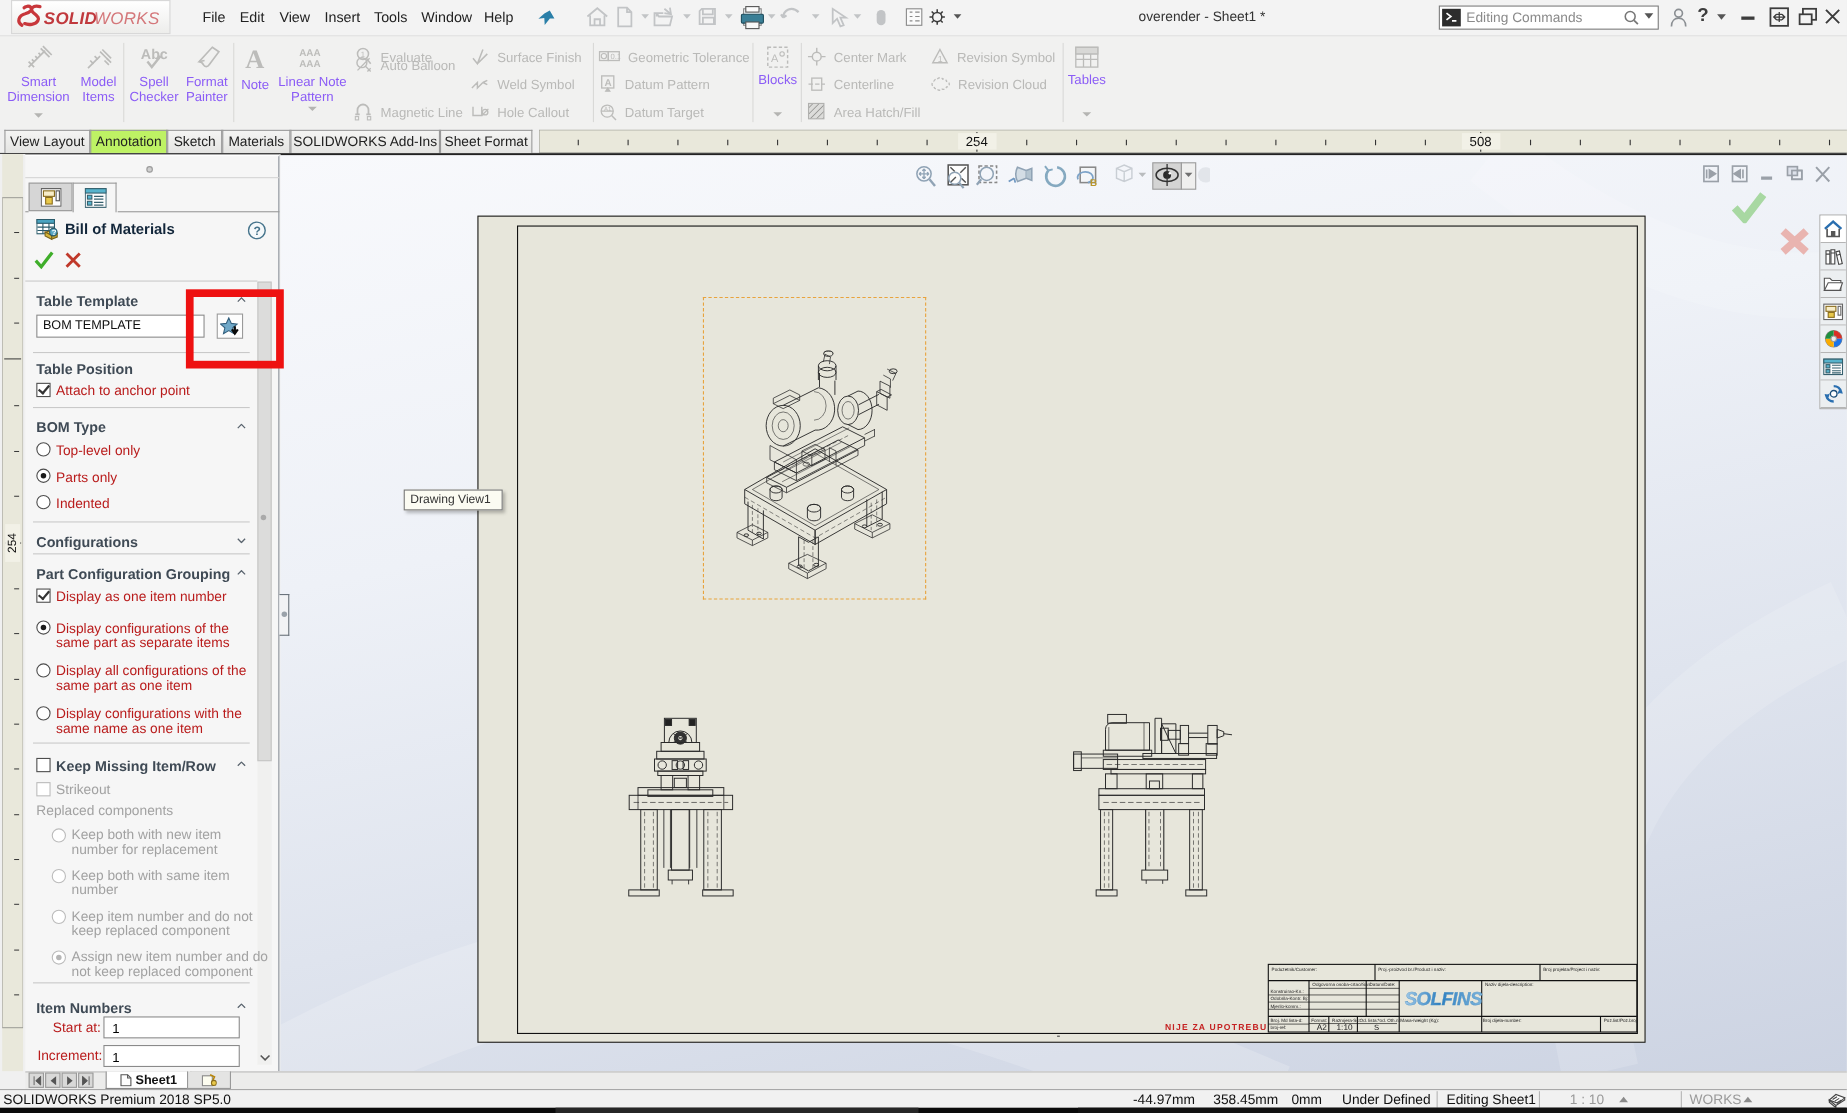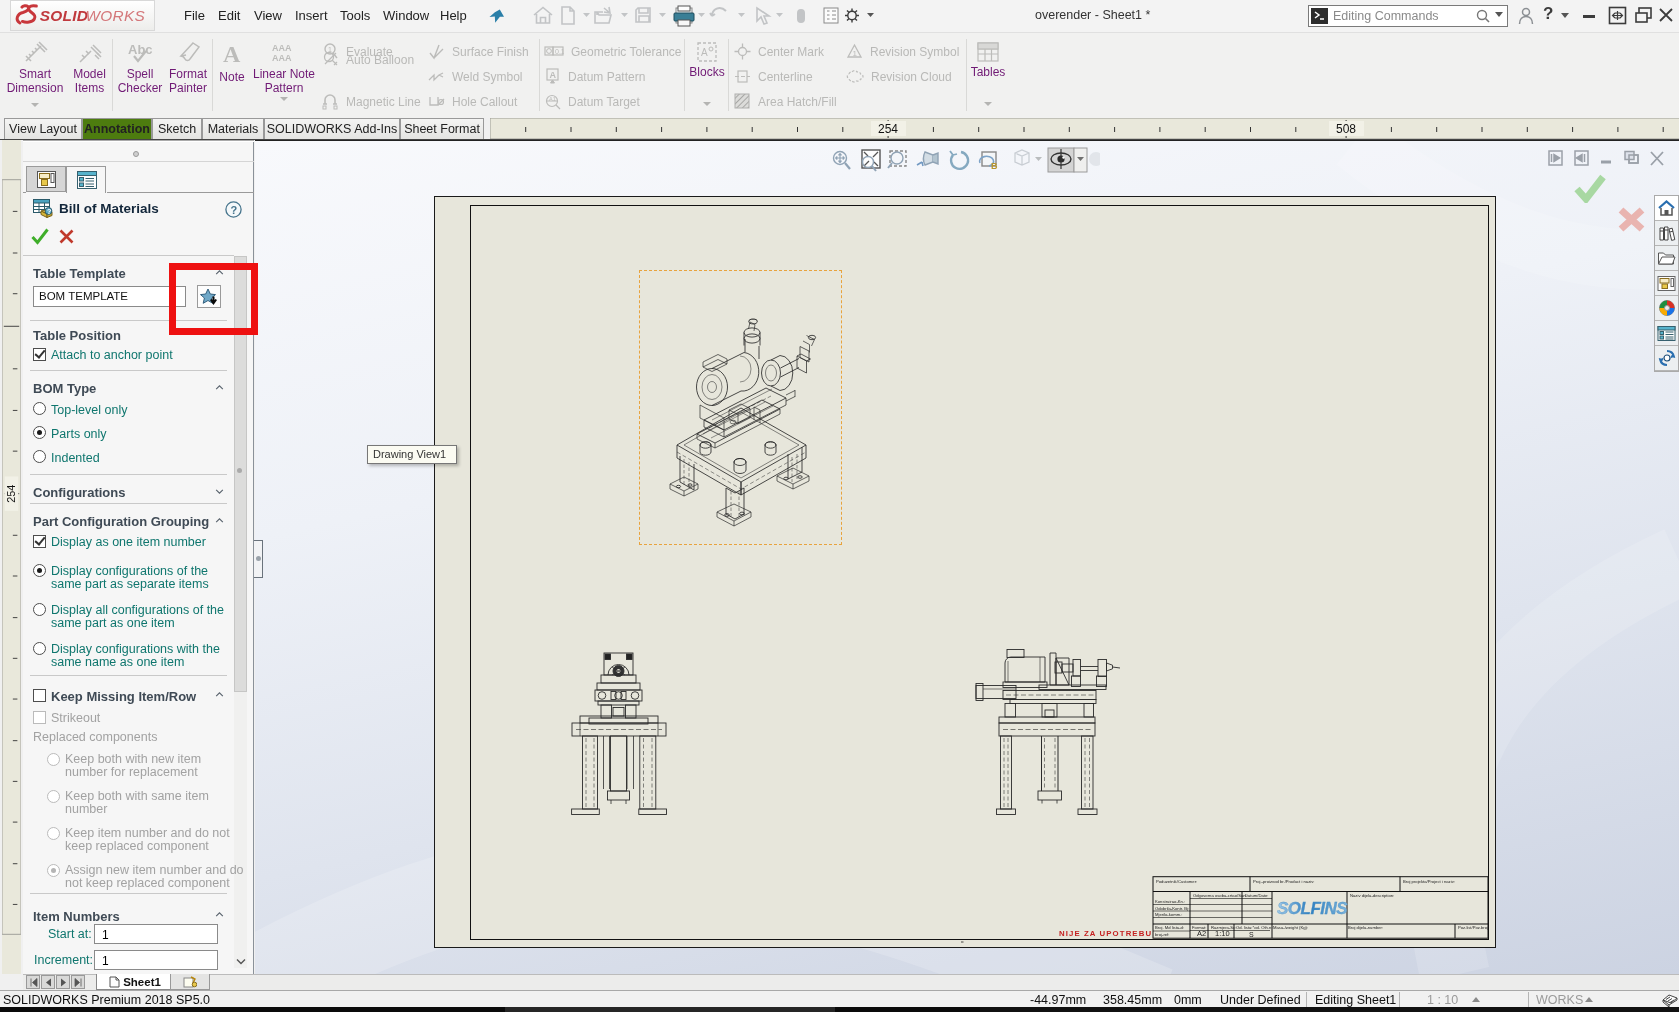--- a/index.html
+++ b/index.html
@@ -17,7 +17,7 @@
 
 #ribbon { position:absolute; left:0; top:32px; width:1679px; height:86px; background:#f1f1f0; border-top:1px solid #e0e0e0; }
 .rsep { position:absolute; top:6px; height:72px; width:1px; background:#d9d9d7; }
-.bigbtn { position:absolute; text-align:center; font-size:12px; color:#701a75; line-height:14px; }
+.bigbtn { position:absolute; text-align:center; font-size:12px; color:#8b5cf6; line-height:14px; }
 .bigbtn svg { display:block; margin:0 auto 2px; }
 .rowitem { position:absolute; display:flex; align-items:center; font-size:12px; color:#b9b9b7; white-space:nowrap; }
 .rowitem svg { margin-right:7px; }

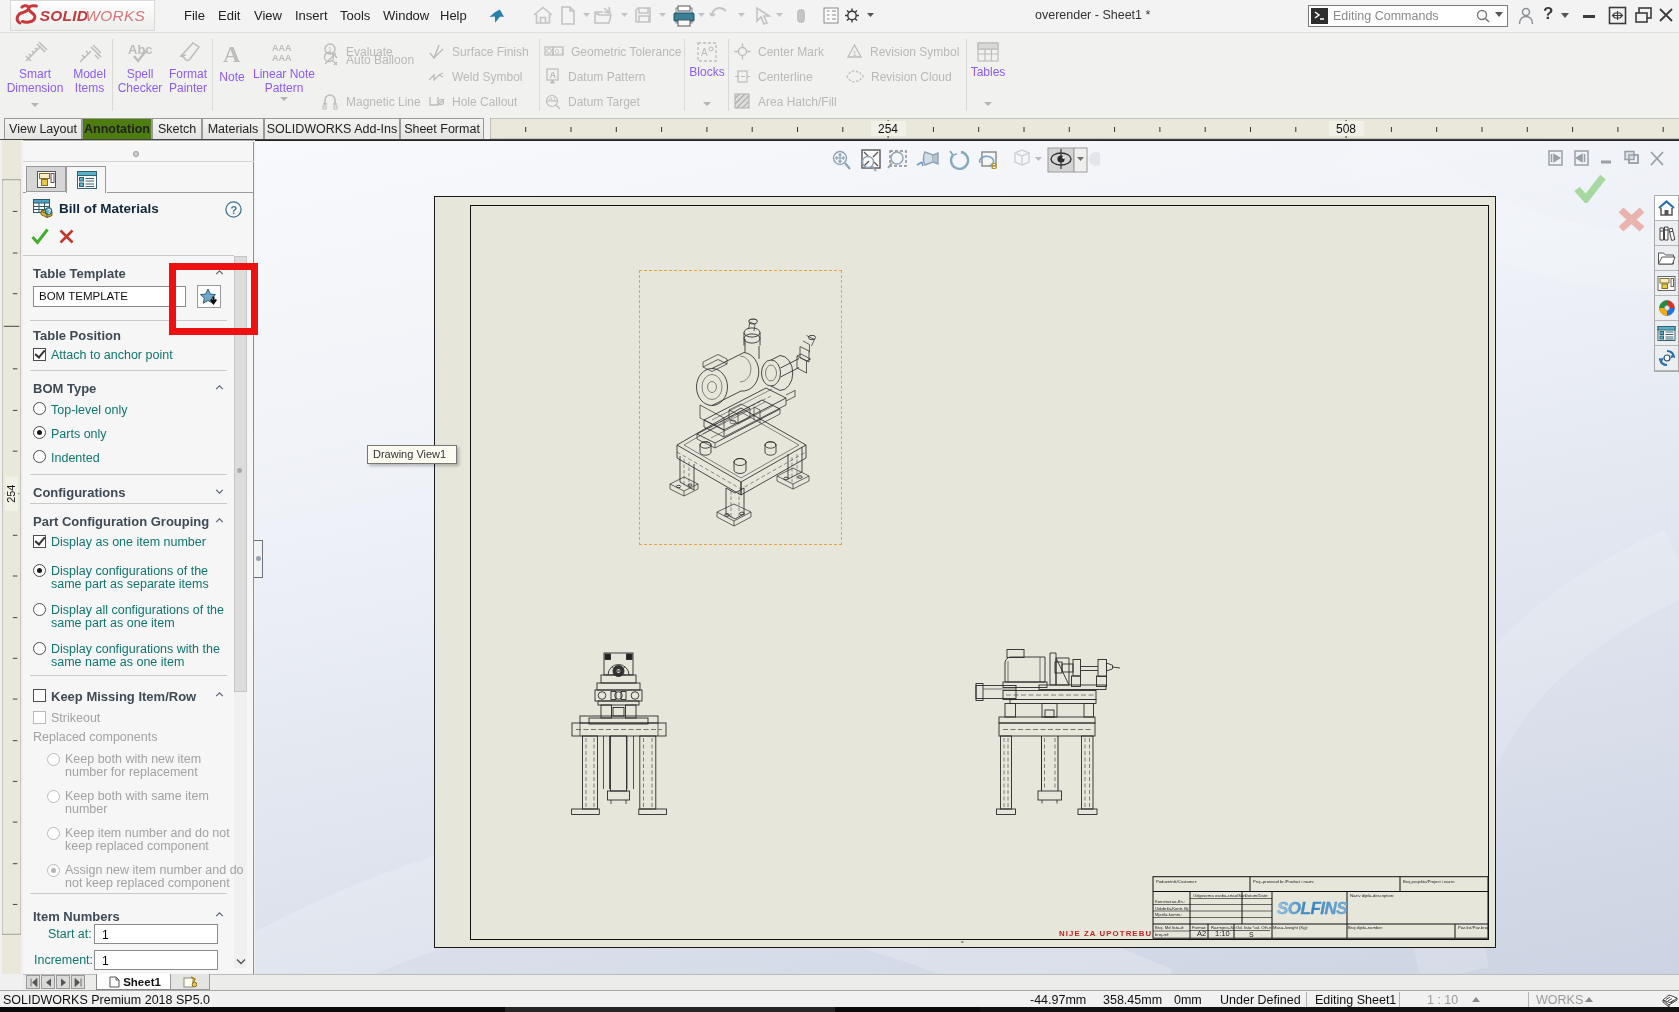--- a/index.html
+++ b/index.html
@@ -24,7 +24,7 @@
 
 #tabrow { position:absolute; left:0; top:118px; width:1679px; height:22px; background:#f0f0f0; border-bottom:1px solid #444; }
 .tab { position:absolute; top:0; height:21px; line-height:21px; text-align:center; font-size:12.5px; color:#222; background:linear-gradient(180deg,#f4f4f3,#e4e4e2); border:1px solid #999; border-bottom:none; }
-.tab.active { background:#4d7c0f; font-weight:bold; }
+.tab.active { background:#bef264; font-weight:normal; }
 #hruler { position:absolute; left:487px; top:118px; width:1192px; height:21px; background:#e9e8db; border:1px solid #9a9a94; border-bottom:1px solid #444; }
 
 #vruler { position:absolute; left:2px; top:140px; width:19px; height:834px; background:#e9e8db; border:1px solid #9a9a94; }

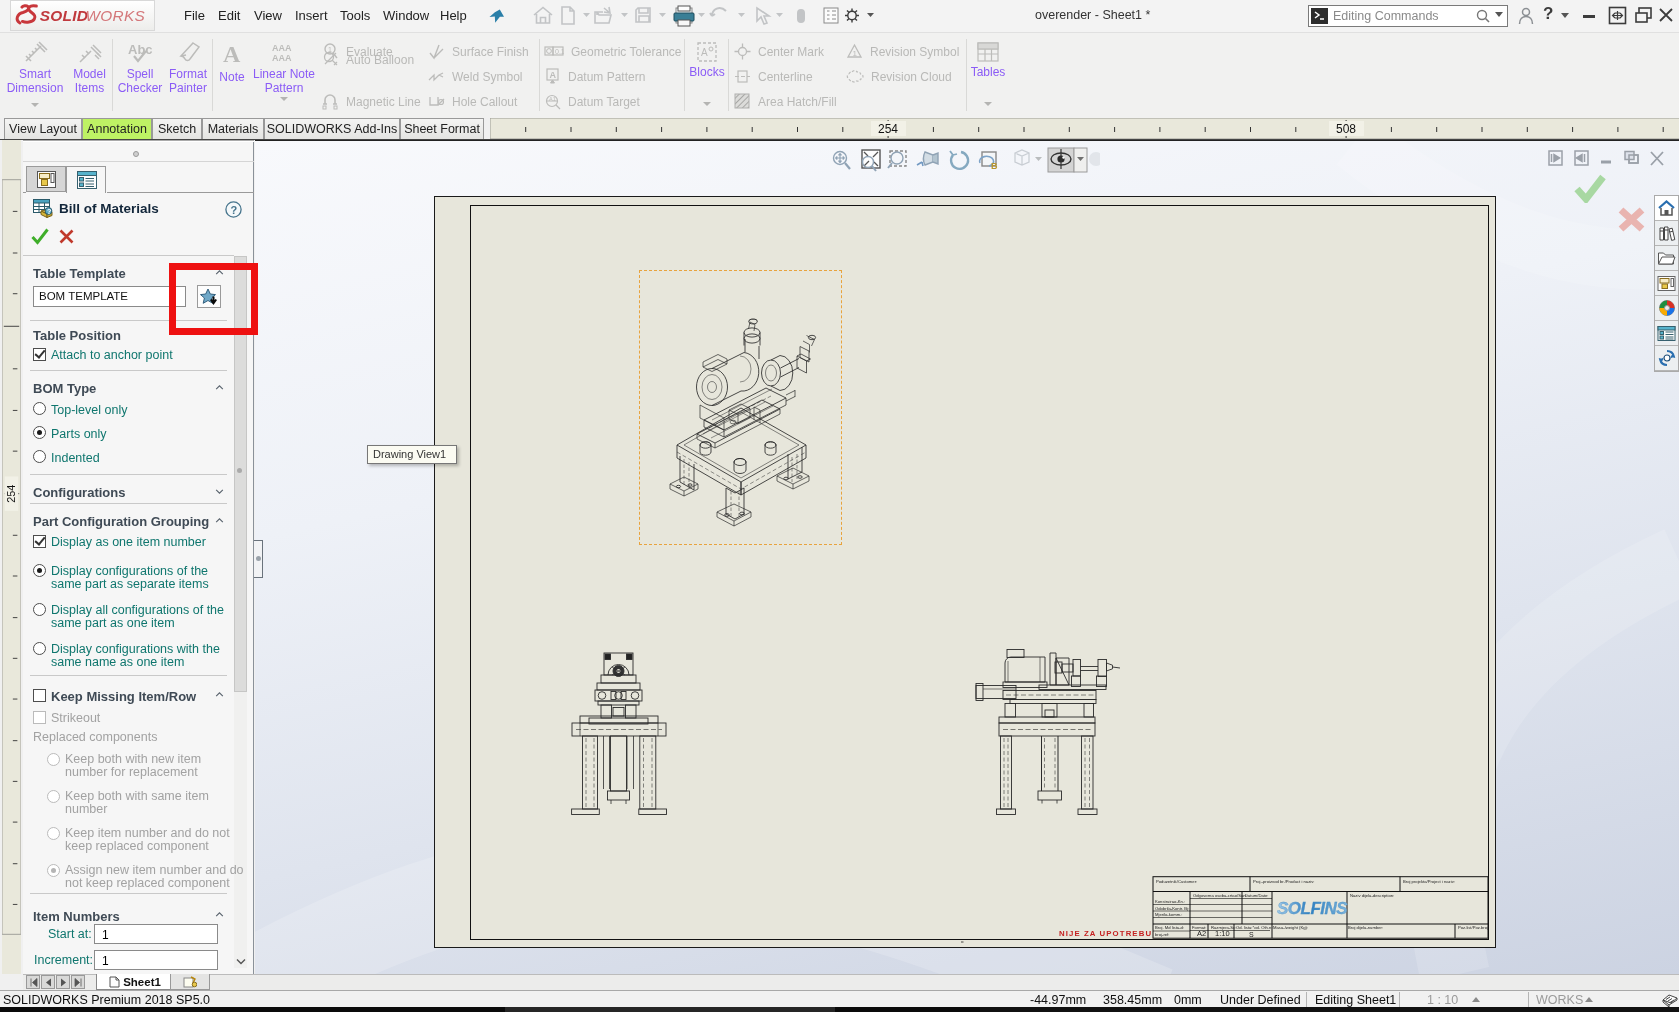--- a/index.html
+++ b/index.html
@@ -42,7 +42,7 @@
 .radio.gdis { border-color:#bbb; }
 .radio.gdis.sel::after { background:#b5b5b5; }
 .cb.gdis { border-color:#bbb; }
-.plabel { position:absolute; font-size:12.5px; color:#0f766e; line-height:13px; }
+.plabel { position:absolute; font-size:12.5px; color:#b91c1c; line-height:13px; }
 .sechdr { position:absolute; font-weight:bold; font-size:13px; color:#3f4a55; }
 
 #canvas { position:absolute; left:255px; top:140px; width:1424px; height:834px; background:linear-gradient(168deg,#f8f9fc 0%,#eef1f7 35%,#dfe4ee 65%,#ccd3e2 100%); border-top:1px solid #222; overflow:hidden; }

